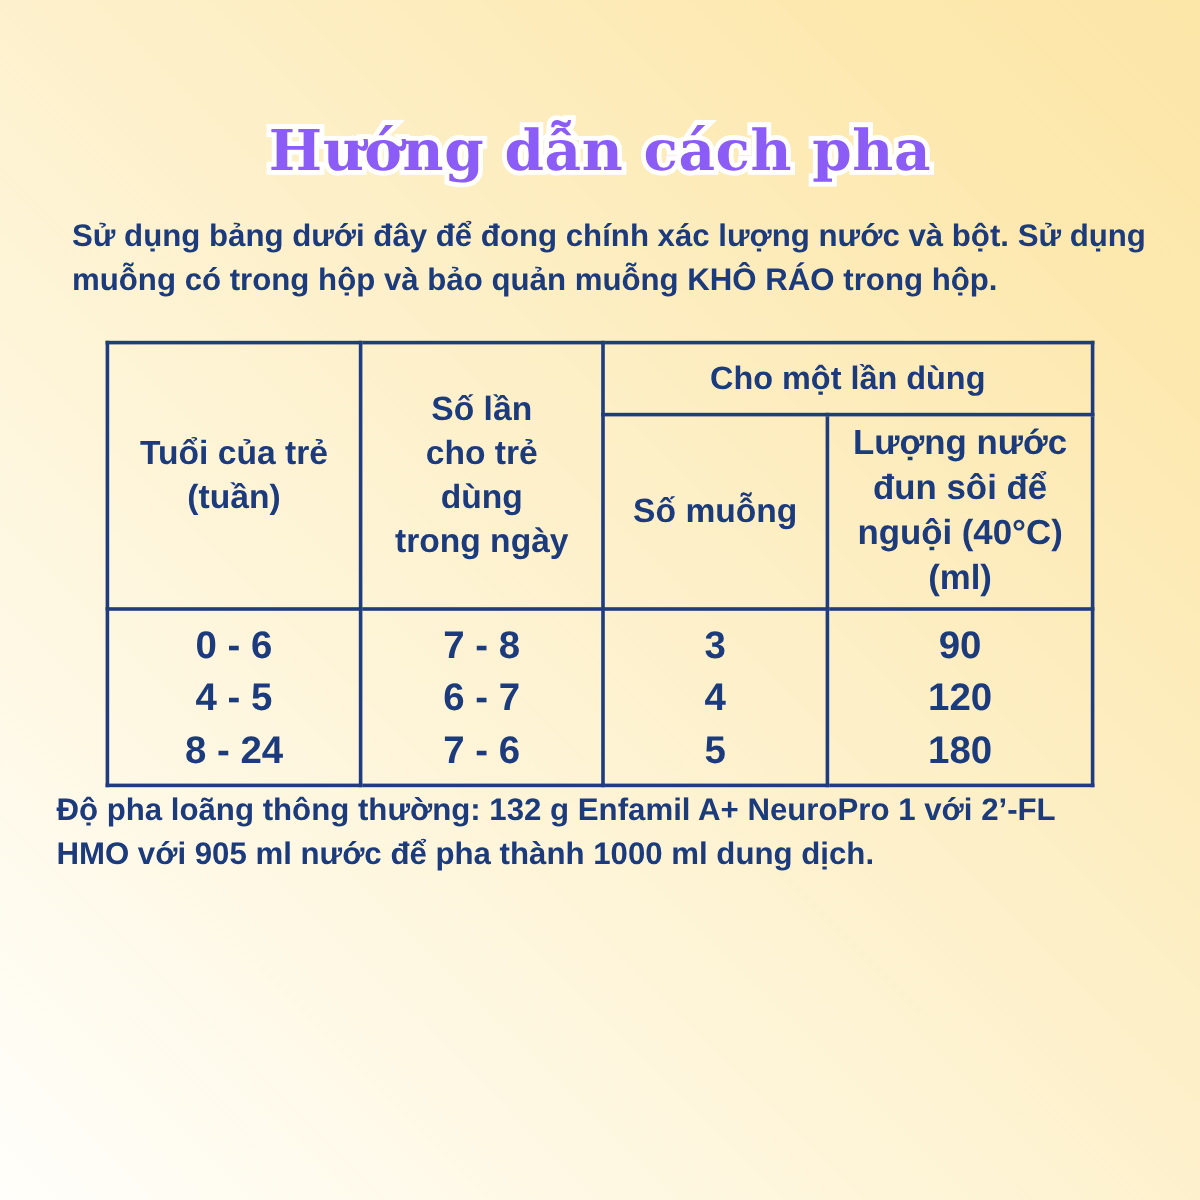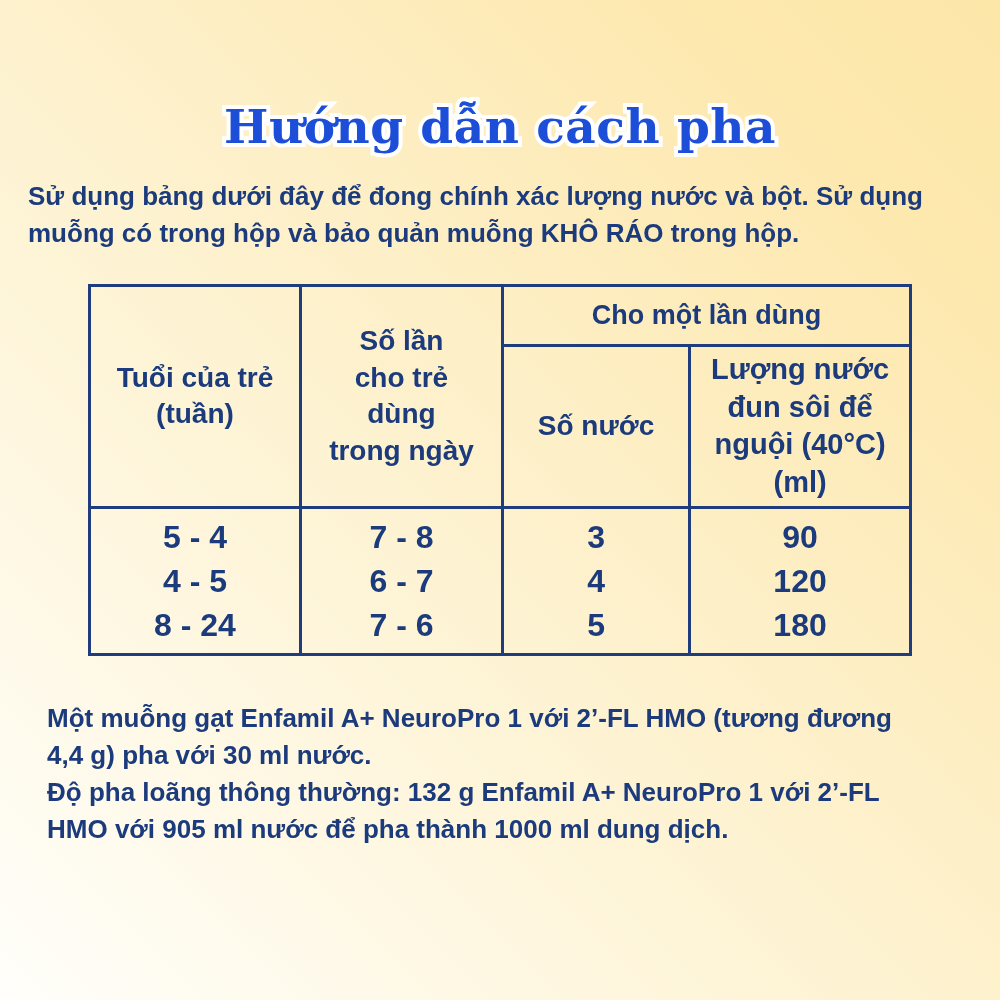--- a/index.html
+++ b/index.html
@@ -18,7 +18,7 @@
     font-weight: bold;
     font-size: 47px;
     line-height: 1.15;
-    color: #1d4ed8;
+    color: #8b5cf6;
     -webkit-text-stroke: 8px #FFFFFF;
     paint-order: stroke fill;
     letter-spacing: 0.5px;

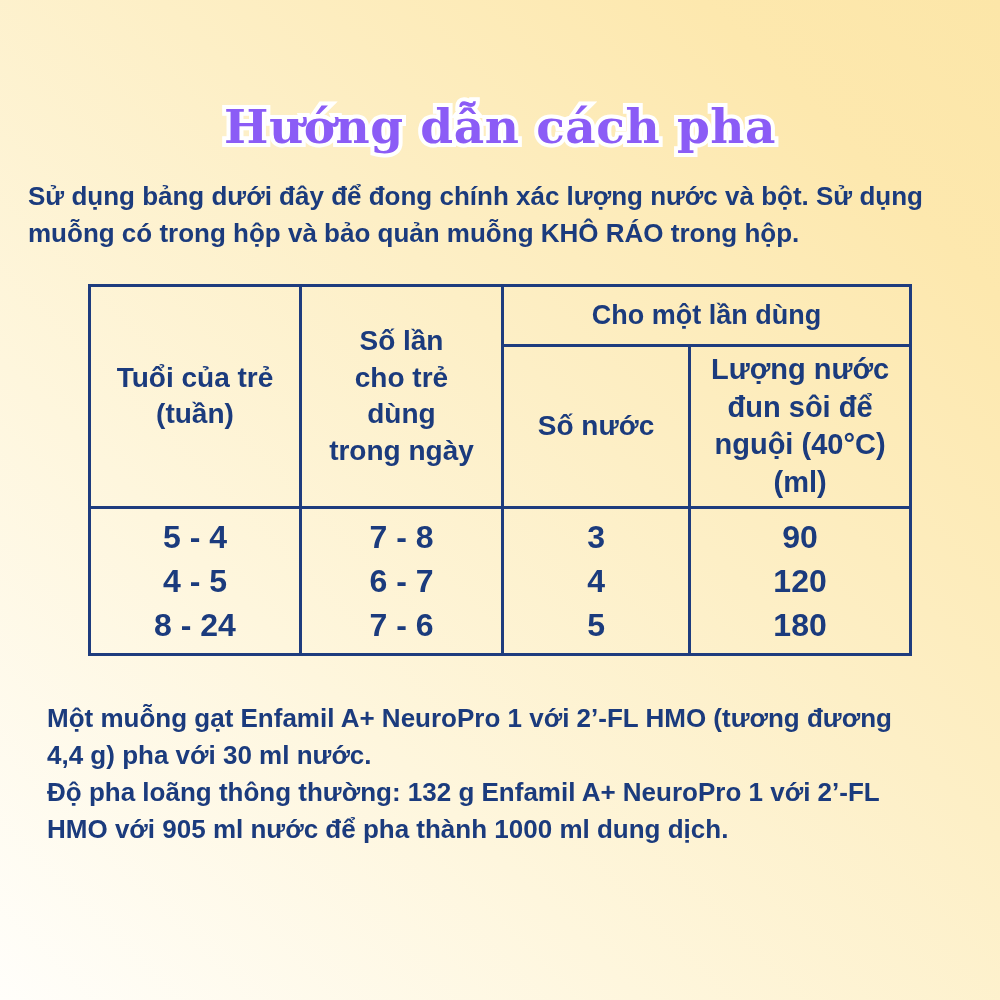--- a/index.html
+++ b/index.html
@@ -25,7 +25,7 @@
   }
 
   .intro {
-    margin: 24px 20px 0 28px;
+    margin: 24px 20px 0 60px;
     font-size: 26px;
     font-weight: 600;
     line-height: 1.42;

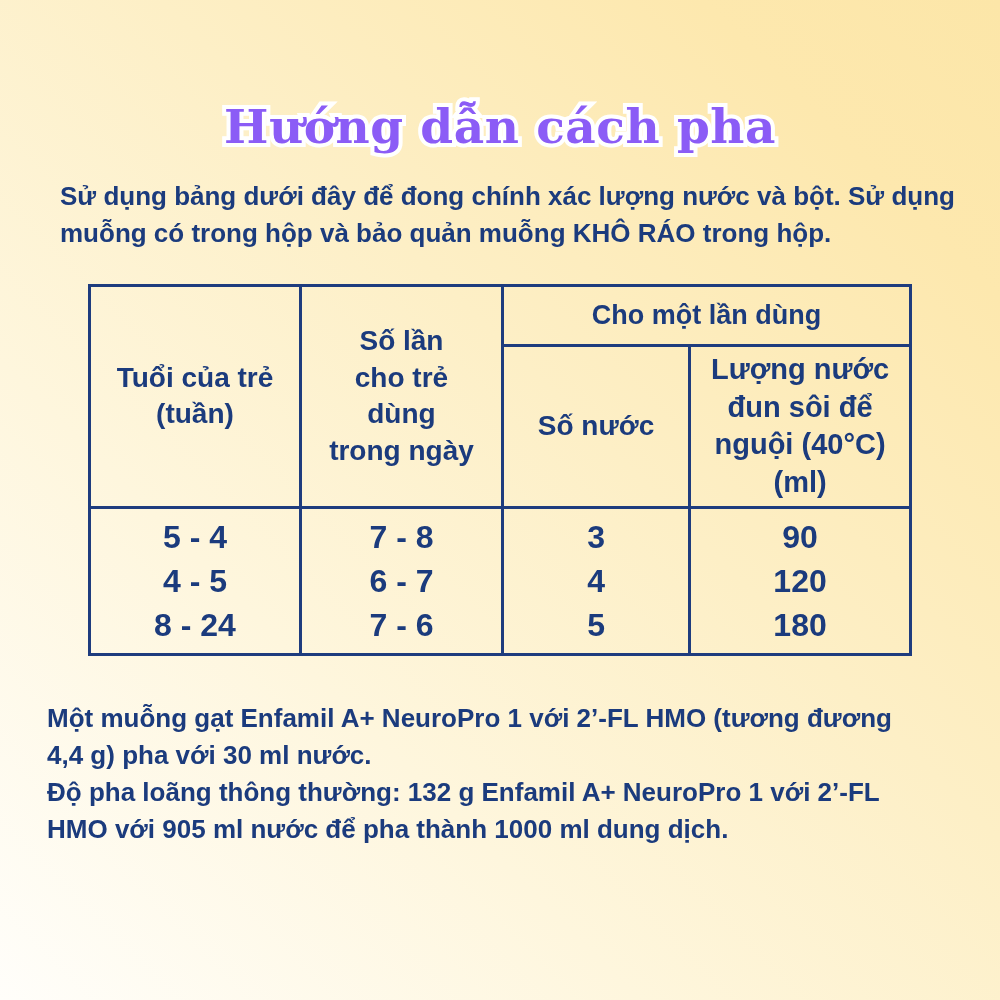--- a/index.html
+++ b/index.html
@@ -101,7 +101,7 @@
         <th colspan="2" class="per-feed">Cho một lần dùng</th>
       </tr>
       <tr class="sub-head">
-        <th>Số nước</th>
+        <th>Số muỗng</th>
         <th class="col-water">Lượng nước
 đun sôi để
 nguội (40°C)

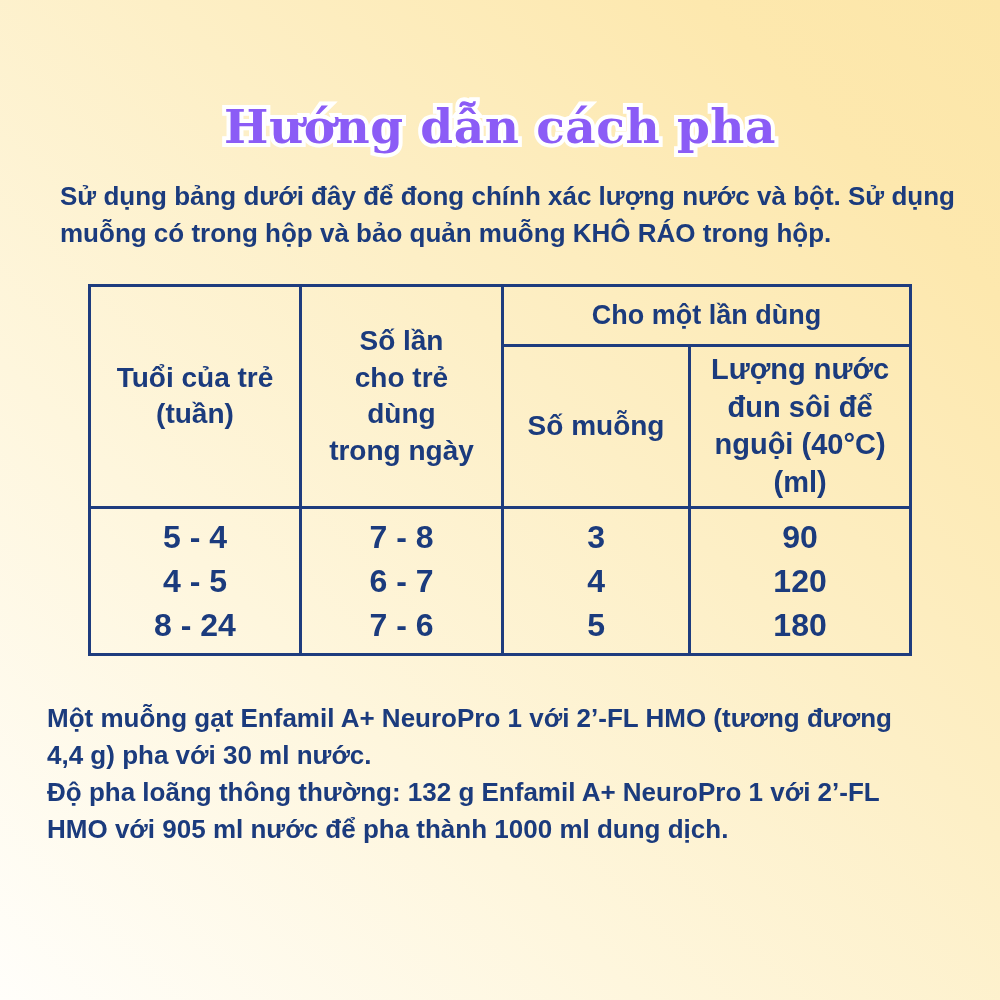--- a/index.html
+++ b/index.html
@@ -109,7 +109,7 @@
       </tr>
       <tr class="data-row">
         <td>
-          <span class="val">5 - 4</span>
+          <span class="val">0 - 6</span>
           <span class="val">4 - 5</span>
           <span class="val">8 - 24</span>
         </td>

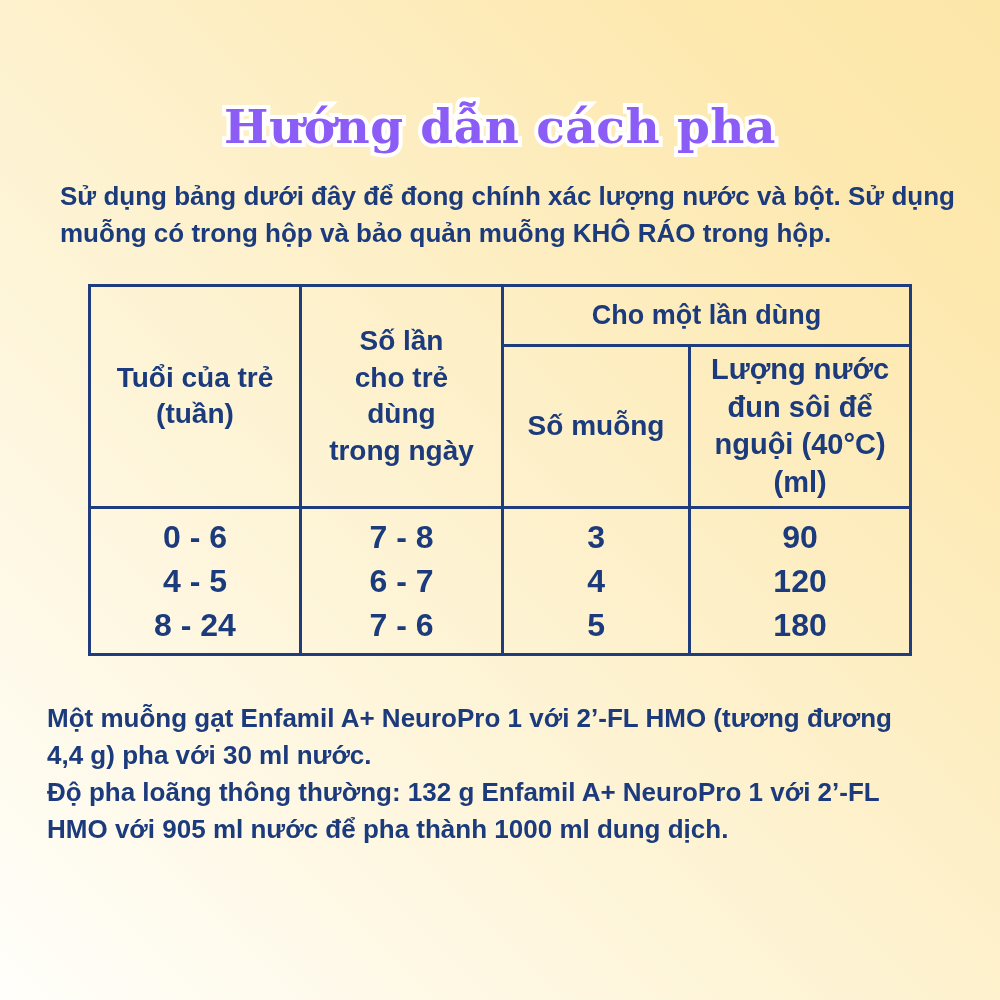--- a/index.html
+++ b/index.html
@@ -132,8 +132,6 @@
     </tbody>
   </table>
 
-  <p class="note first">Một muỗng gạt Enfamil A+ NeuroPro 1 với 2’-FL HMO (tương đương
-4,4 g) pha với 30 ml nước.</p>
   <p class="note second">Độ pha loãng thông thường: 132 g Enfamil A+ NeuroPro 1 với 2’-FL
 HMO với 905 ml nước để pha thành 1000 ml dung dịch.</p>
 

